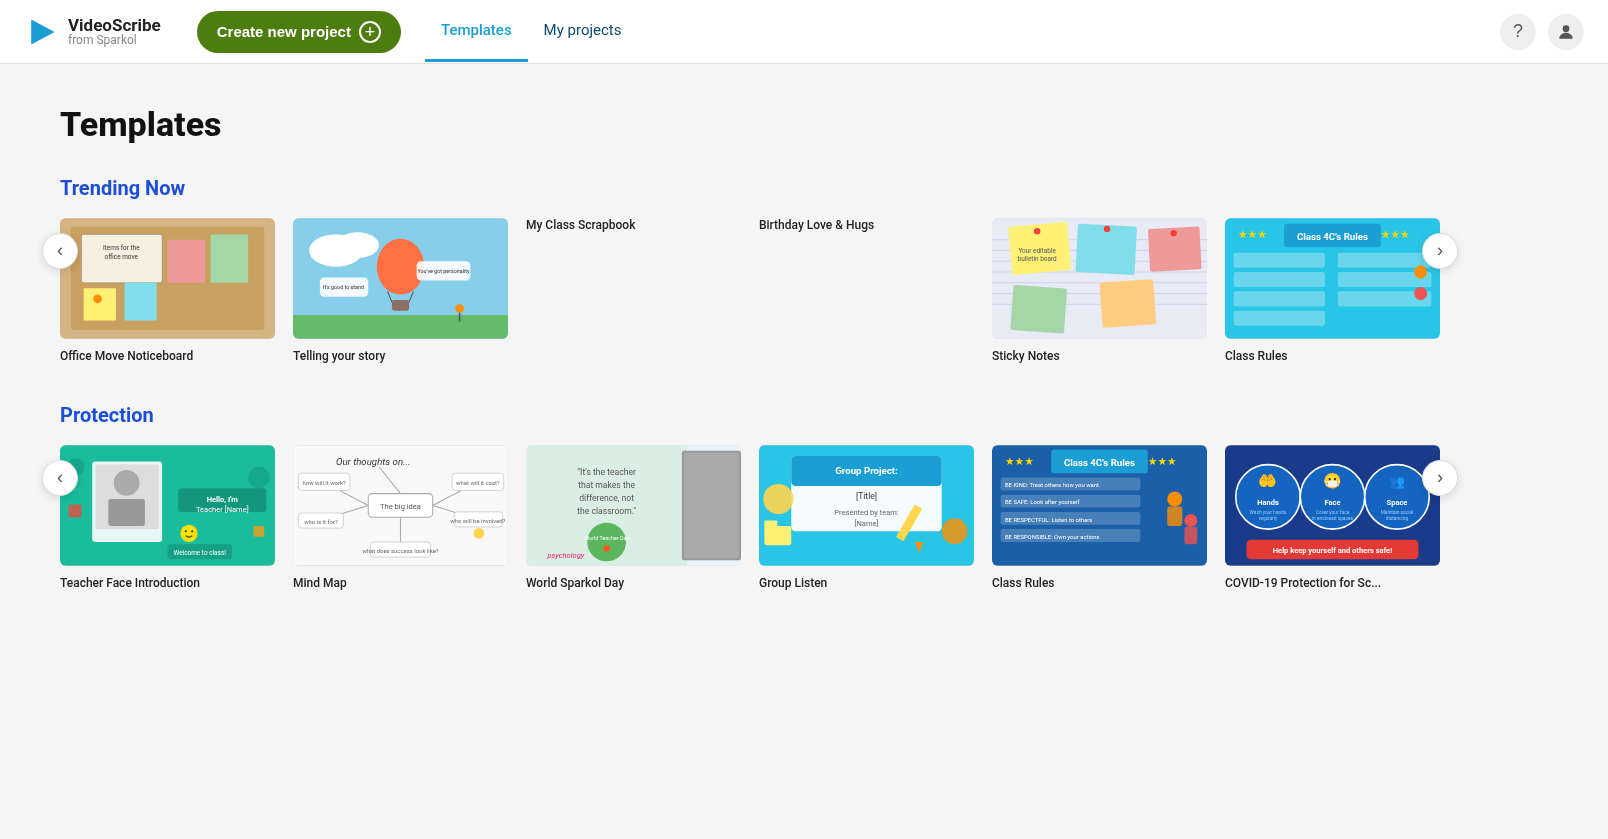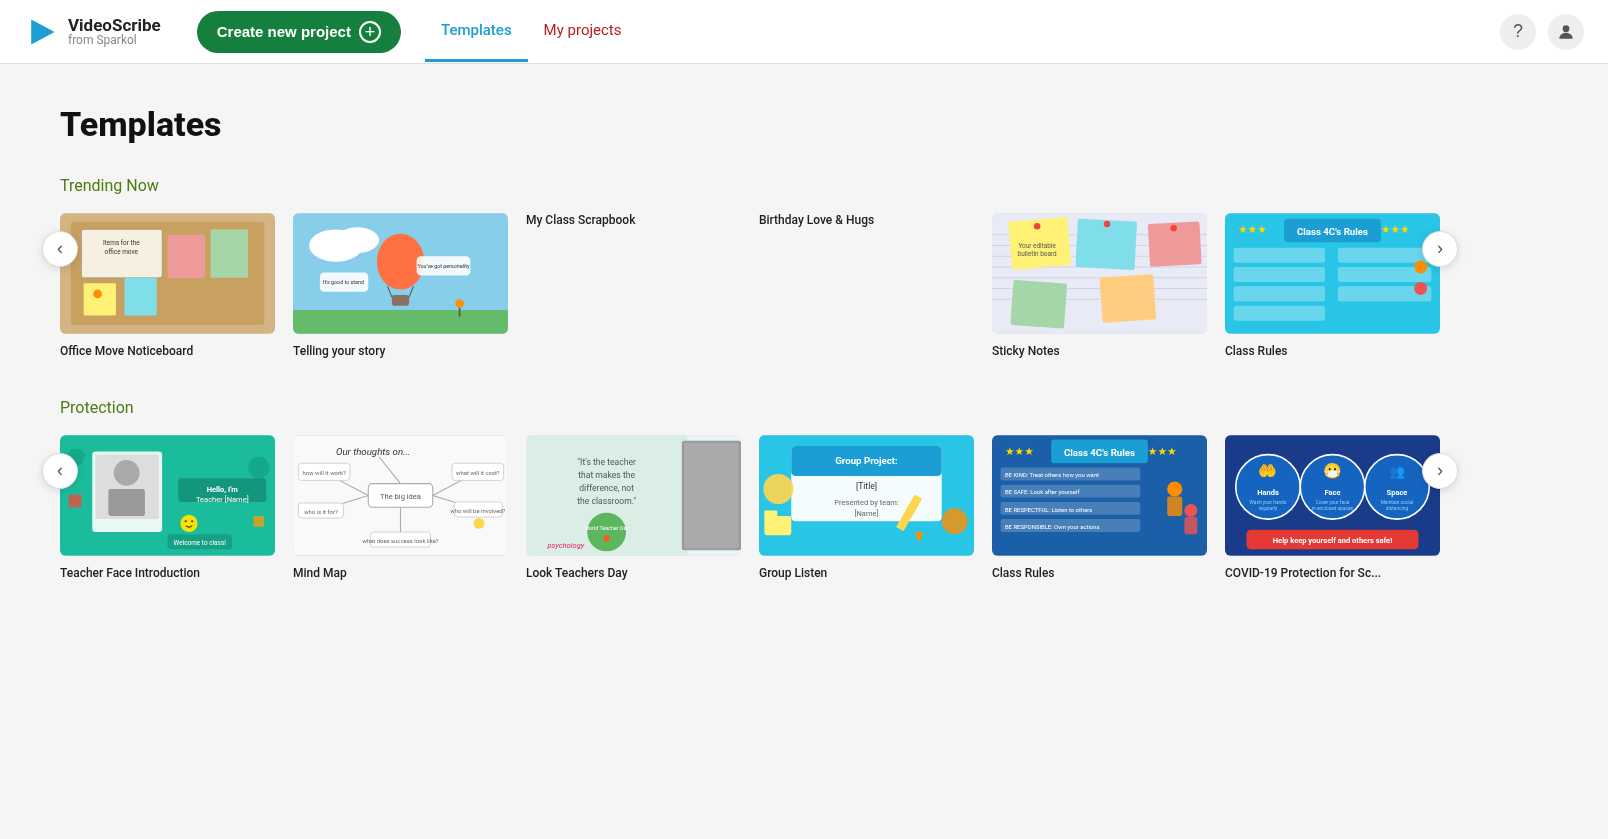--- a/index.html
+++ b/index.html
@@ -38,7 +38,7 @@
       color: #888;
     }
     .create-btn {
-      background: #15803d;
+      background: #4d7c0f;
       color: #fff;
       border: none;
       border-radius: 28px;

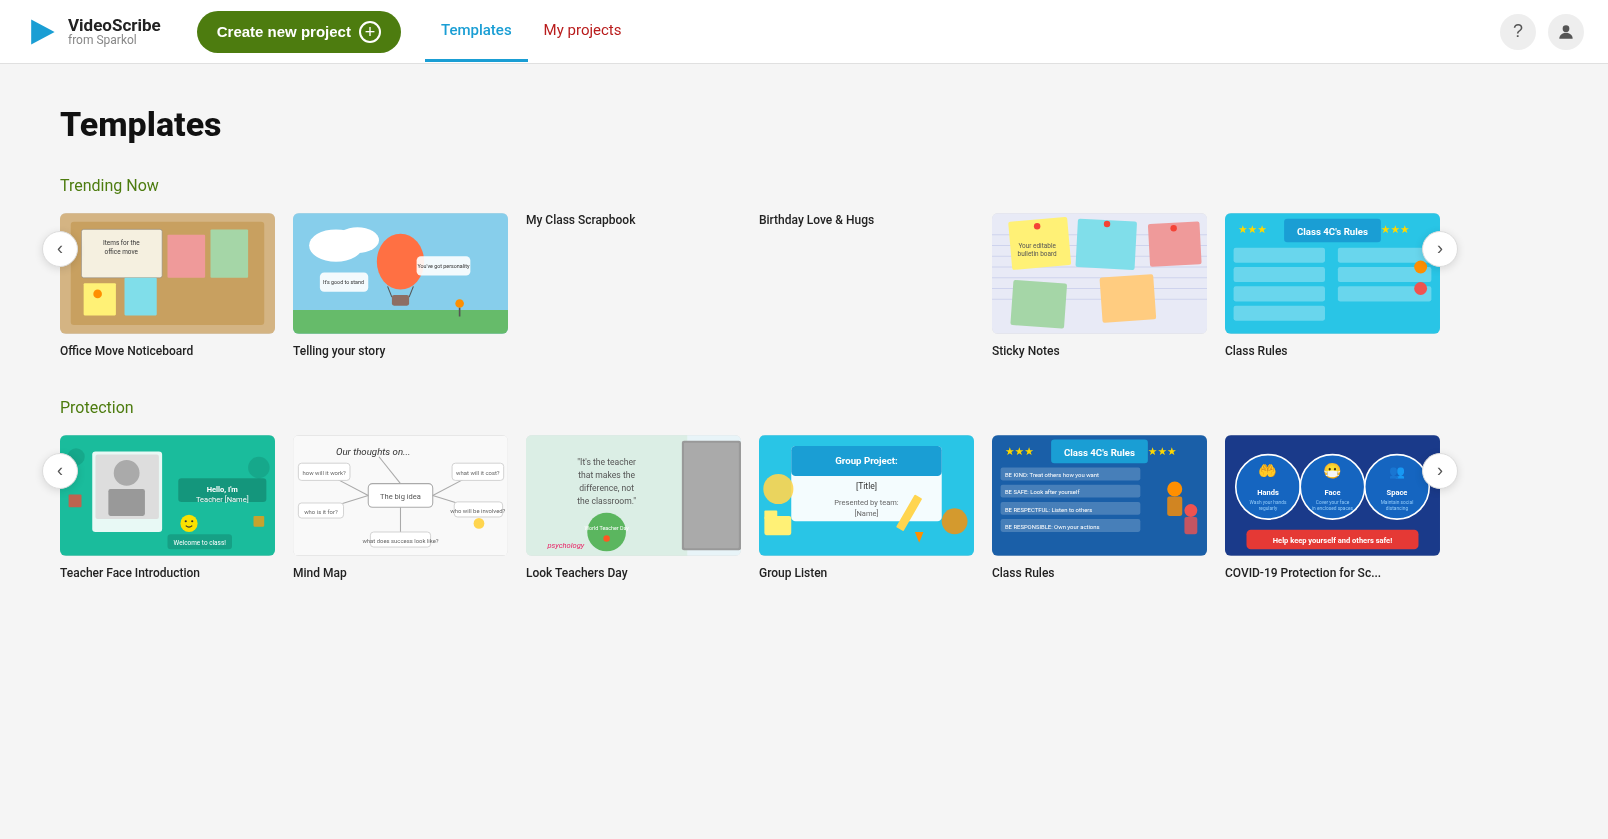--- a/index.html
+++ b/index.html
@@ -72,7 +72,7 @@
       padding: 20px 16px;
       font-size: 15px;
       cursor: pointer;
-      color: #b91c1c;
+      color: #0c4a6e;
       border-bottom: 3px solid transparent;
       text-decoration: none;
     }

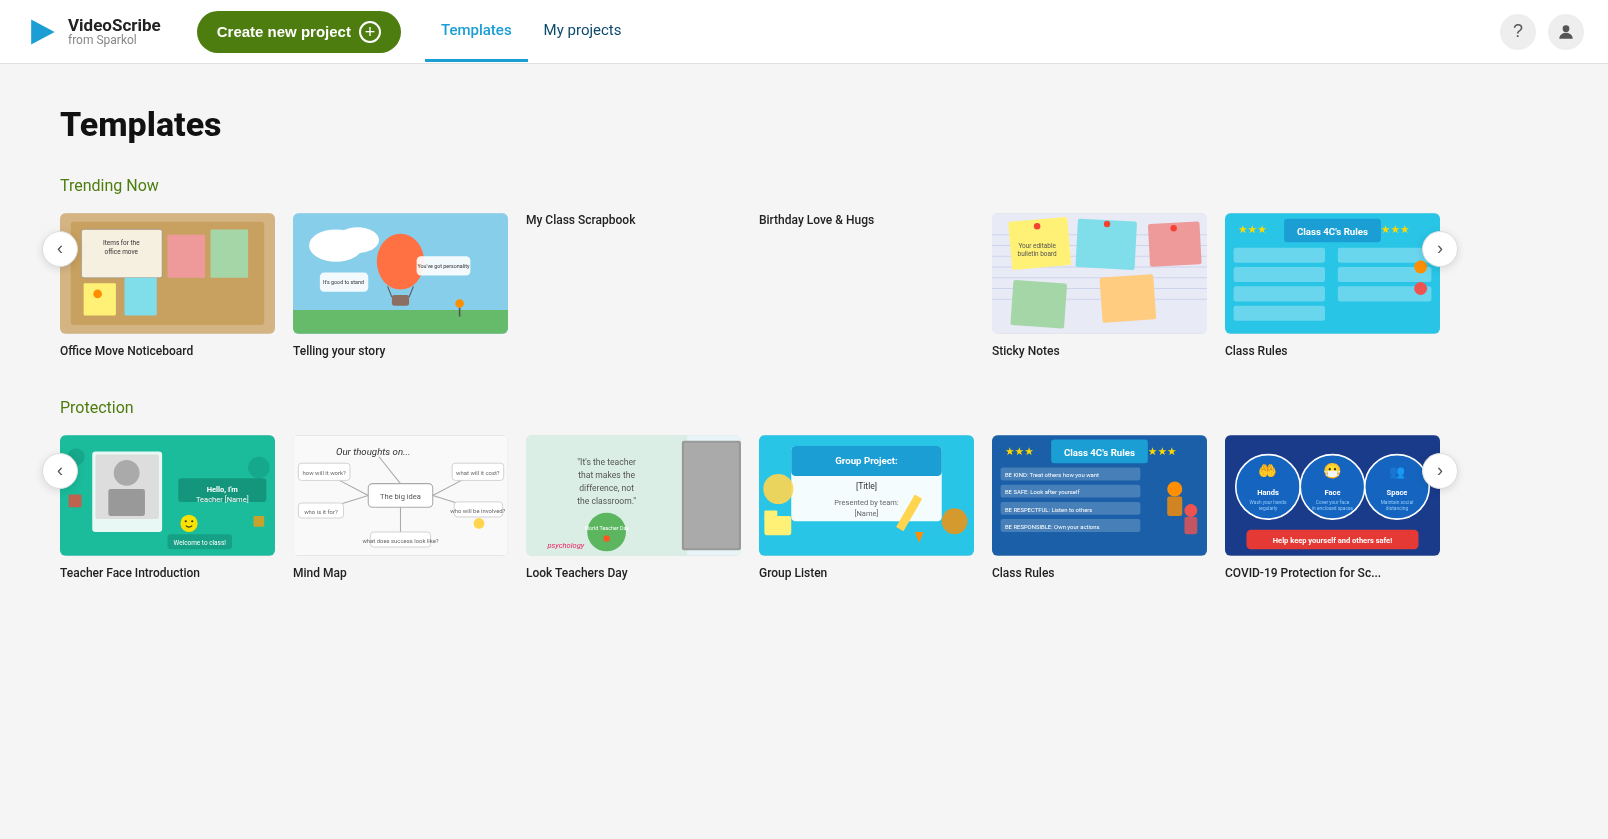--- a/index.html
+++ b/index.html
@@ -113,9 +113,9 @@
       margin-bottom: 32px;
     }
     .section-title {
-      font-size: 16px;
-      font-weight: 400;
-      color: #4d7c0f;
+      font-size: 20px;
+      font-weight: 700;
+      color: #1d4ed8;
       margin-bottom: 18px;
     }
     .carousel-wrapper {

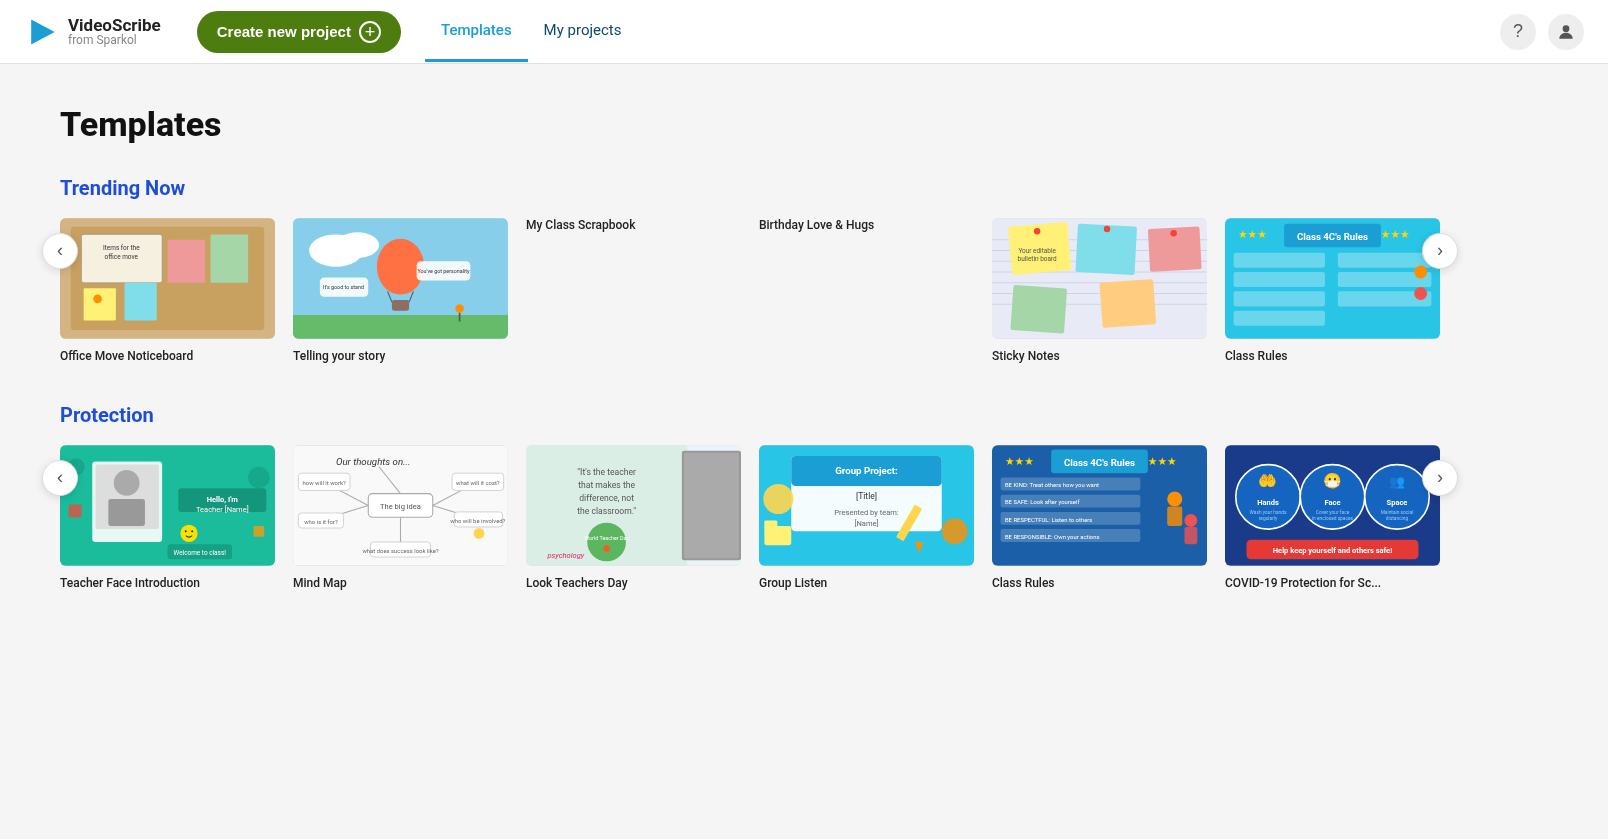--- a/index.html
+++ b/index.html
@@ -423,7 +423,7 @@
             <text x="20" y="105" font-size="7" fill="#e91e63" font-style="italic">psychology</text>
           </svg>
         </div>
-        <div class="template-name">Look Teachers Day</div>
+        <div class="template-name">World Sparkol Day</div>
       </div>
 
       <div class="template-card">

